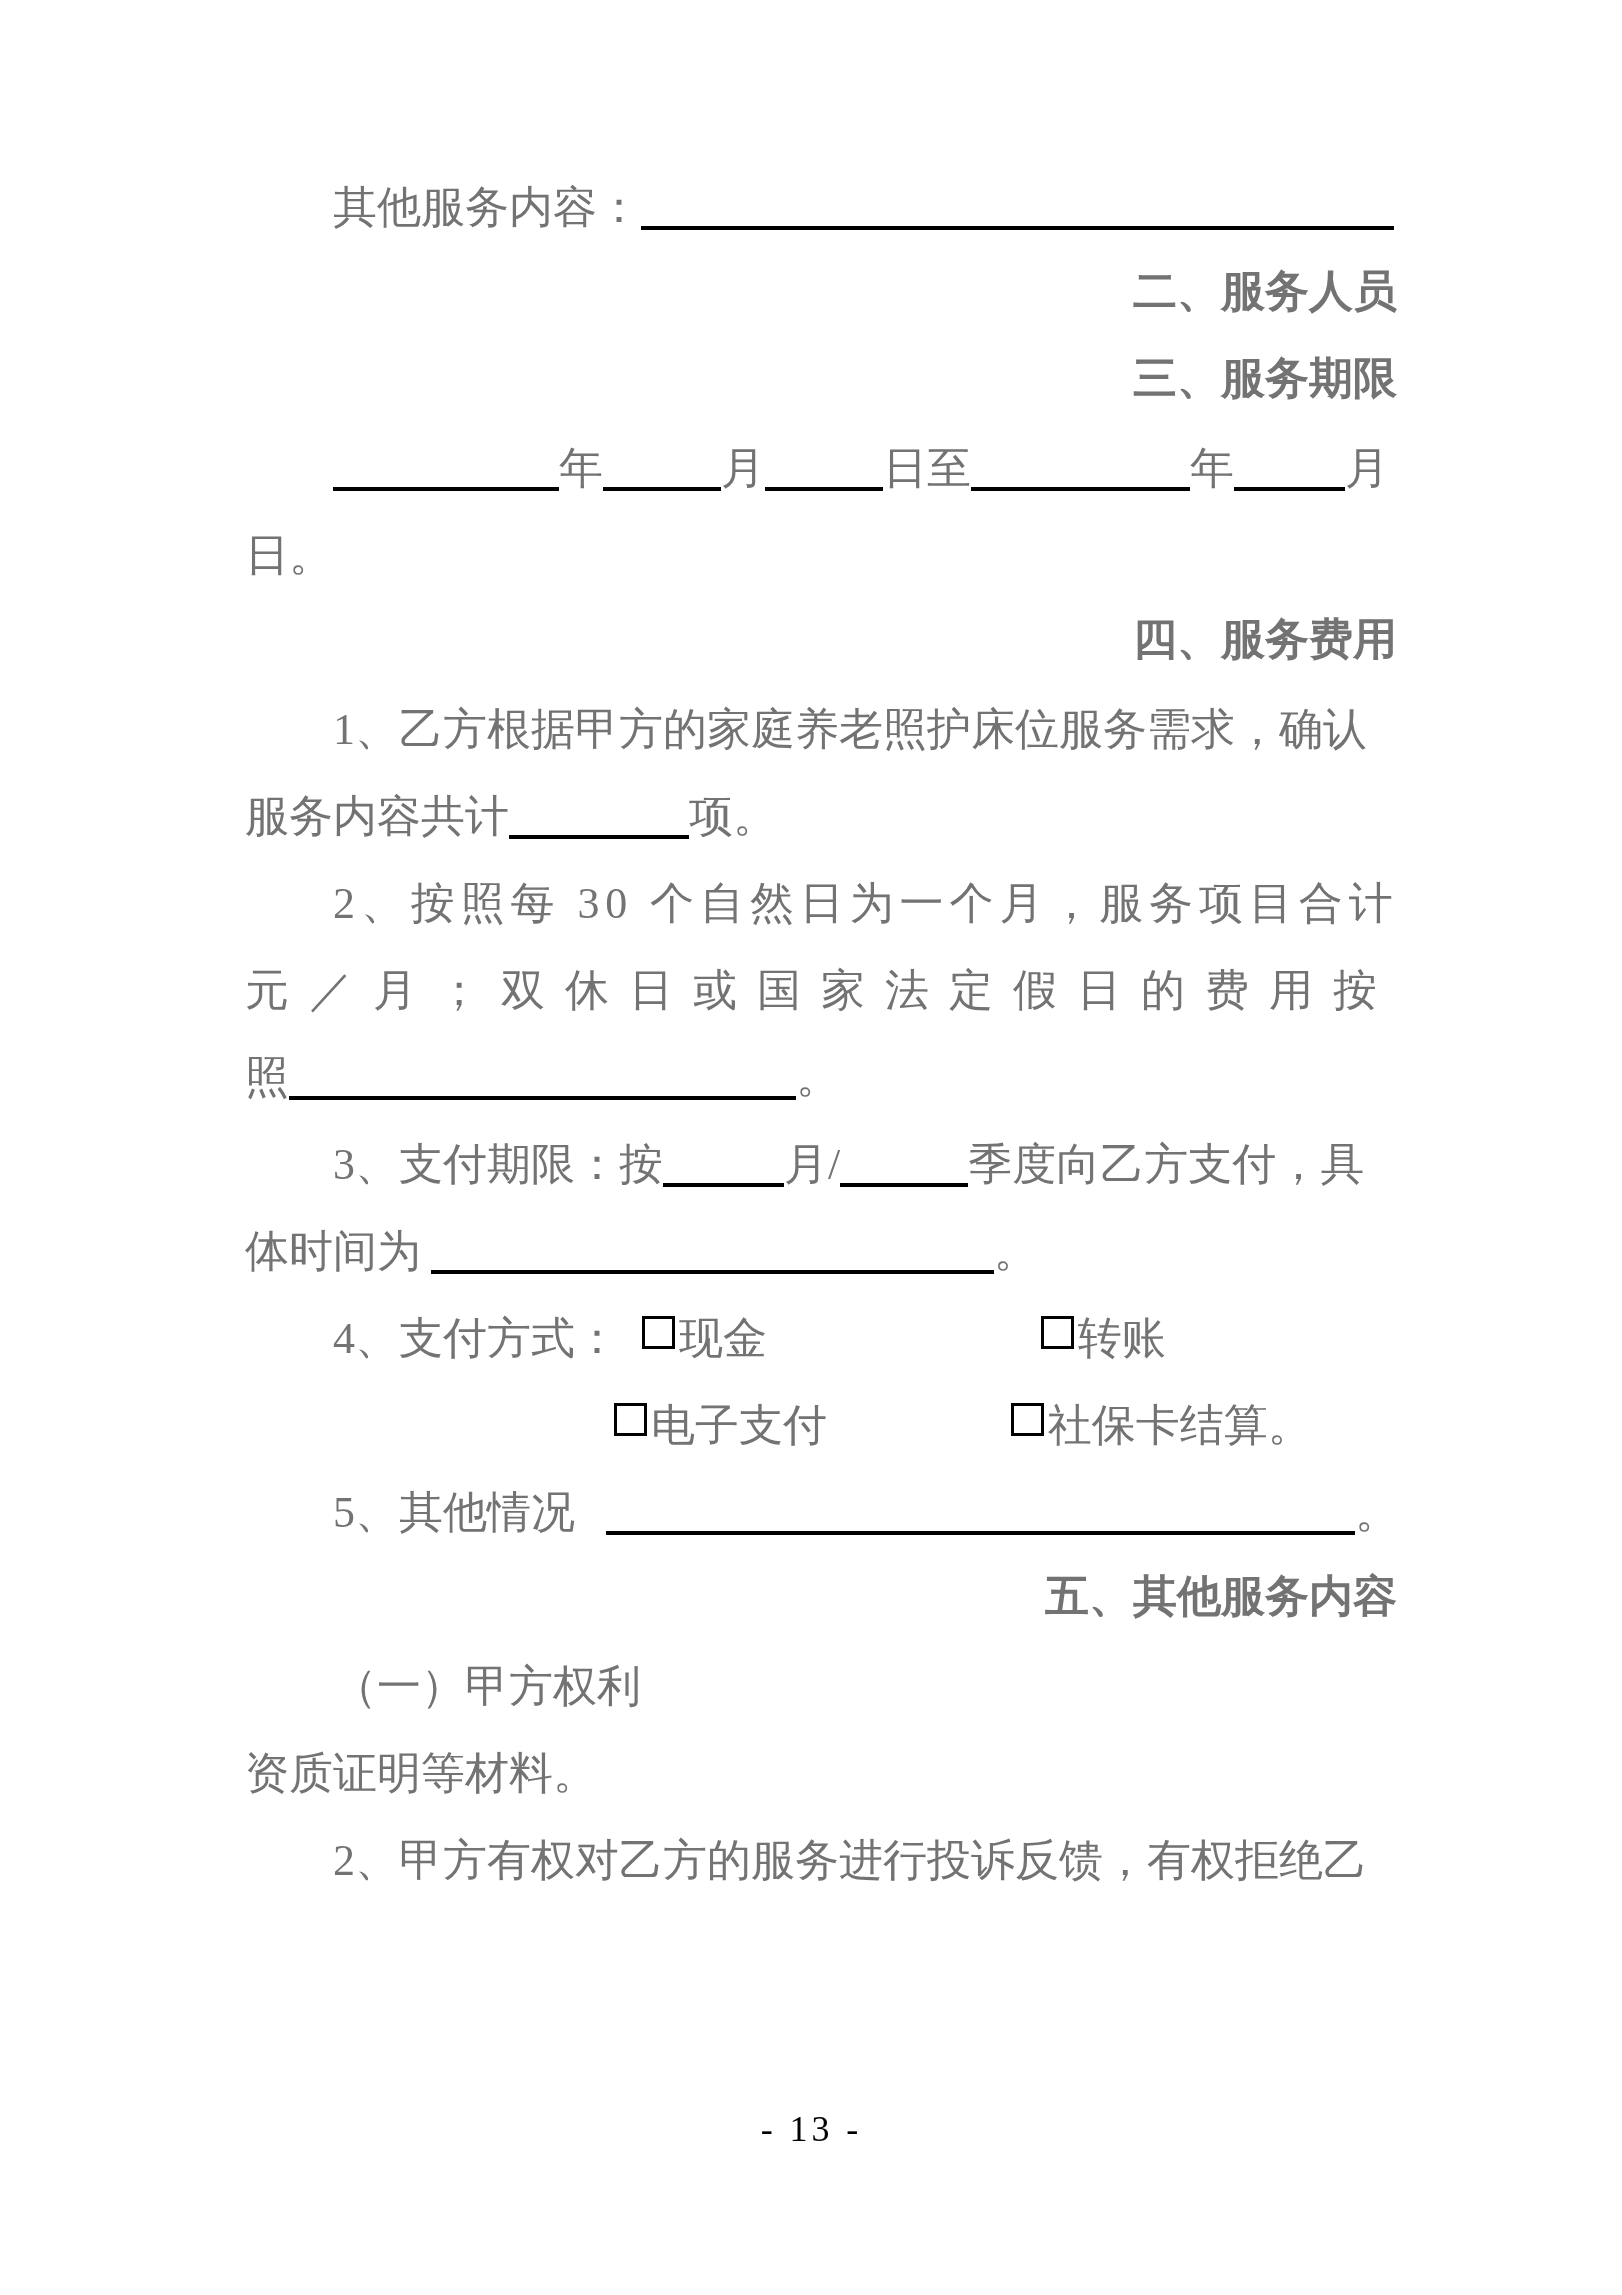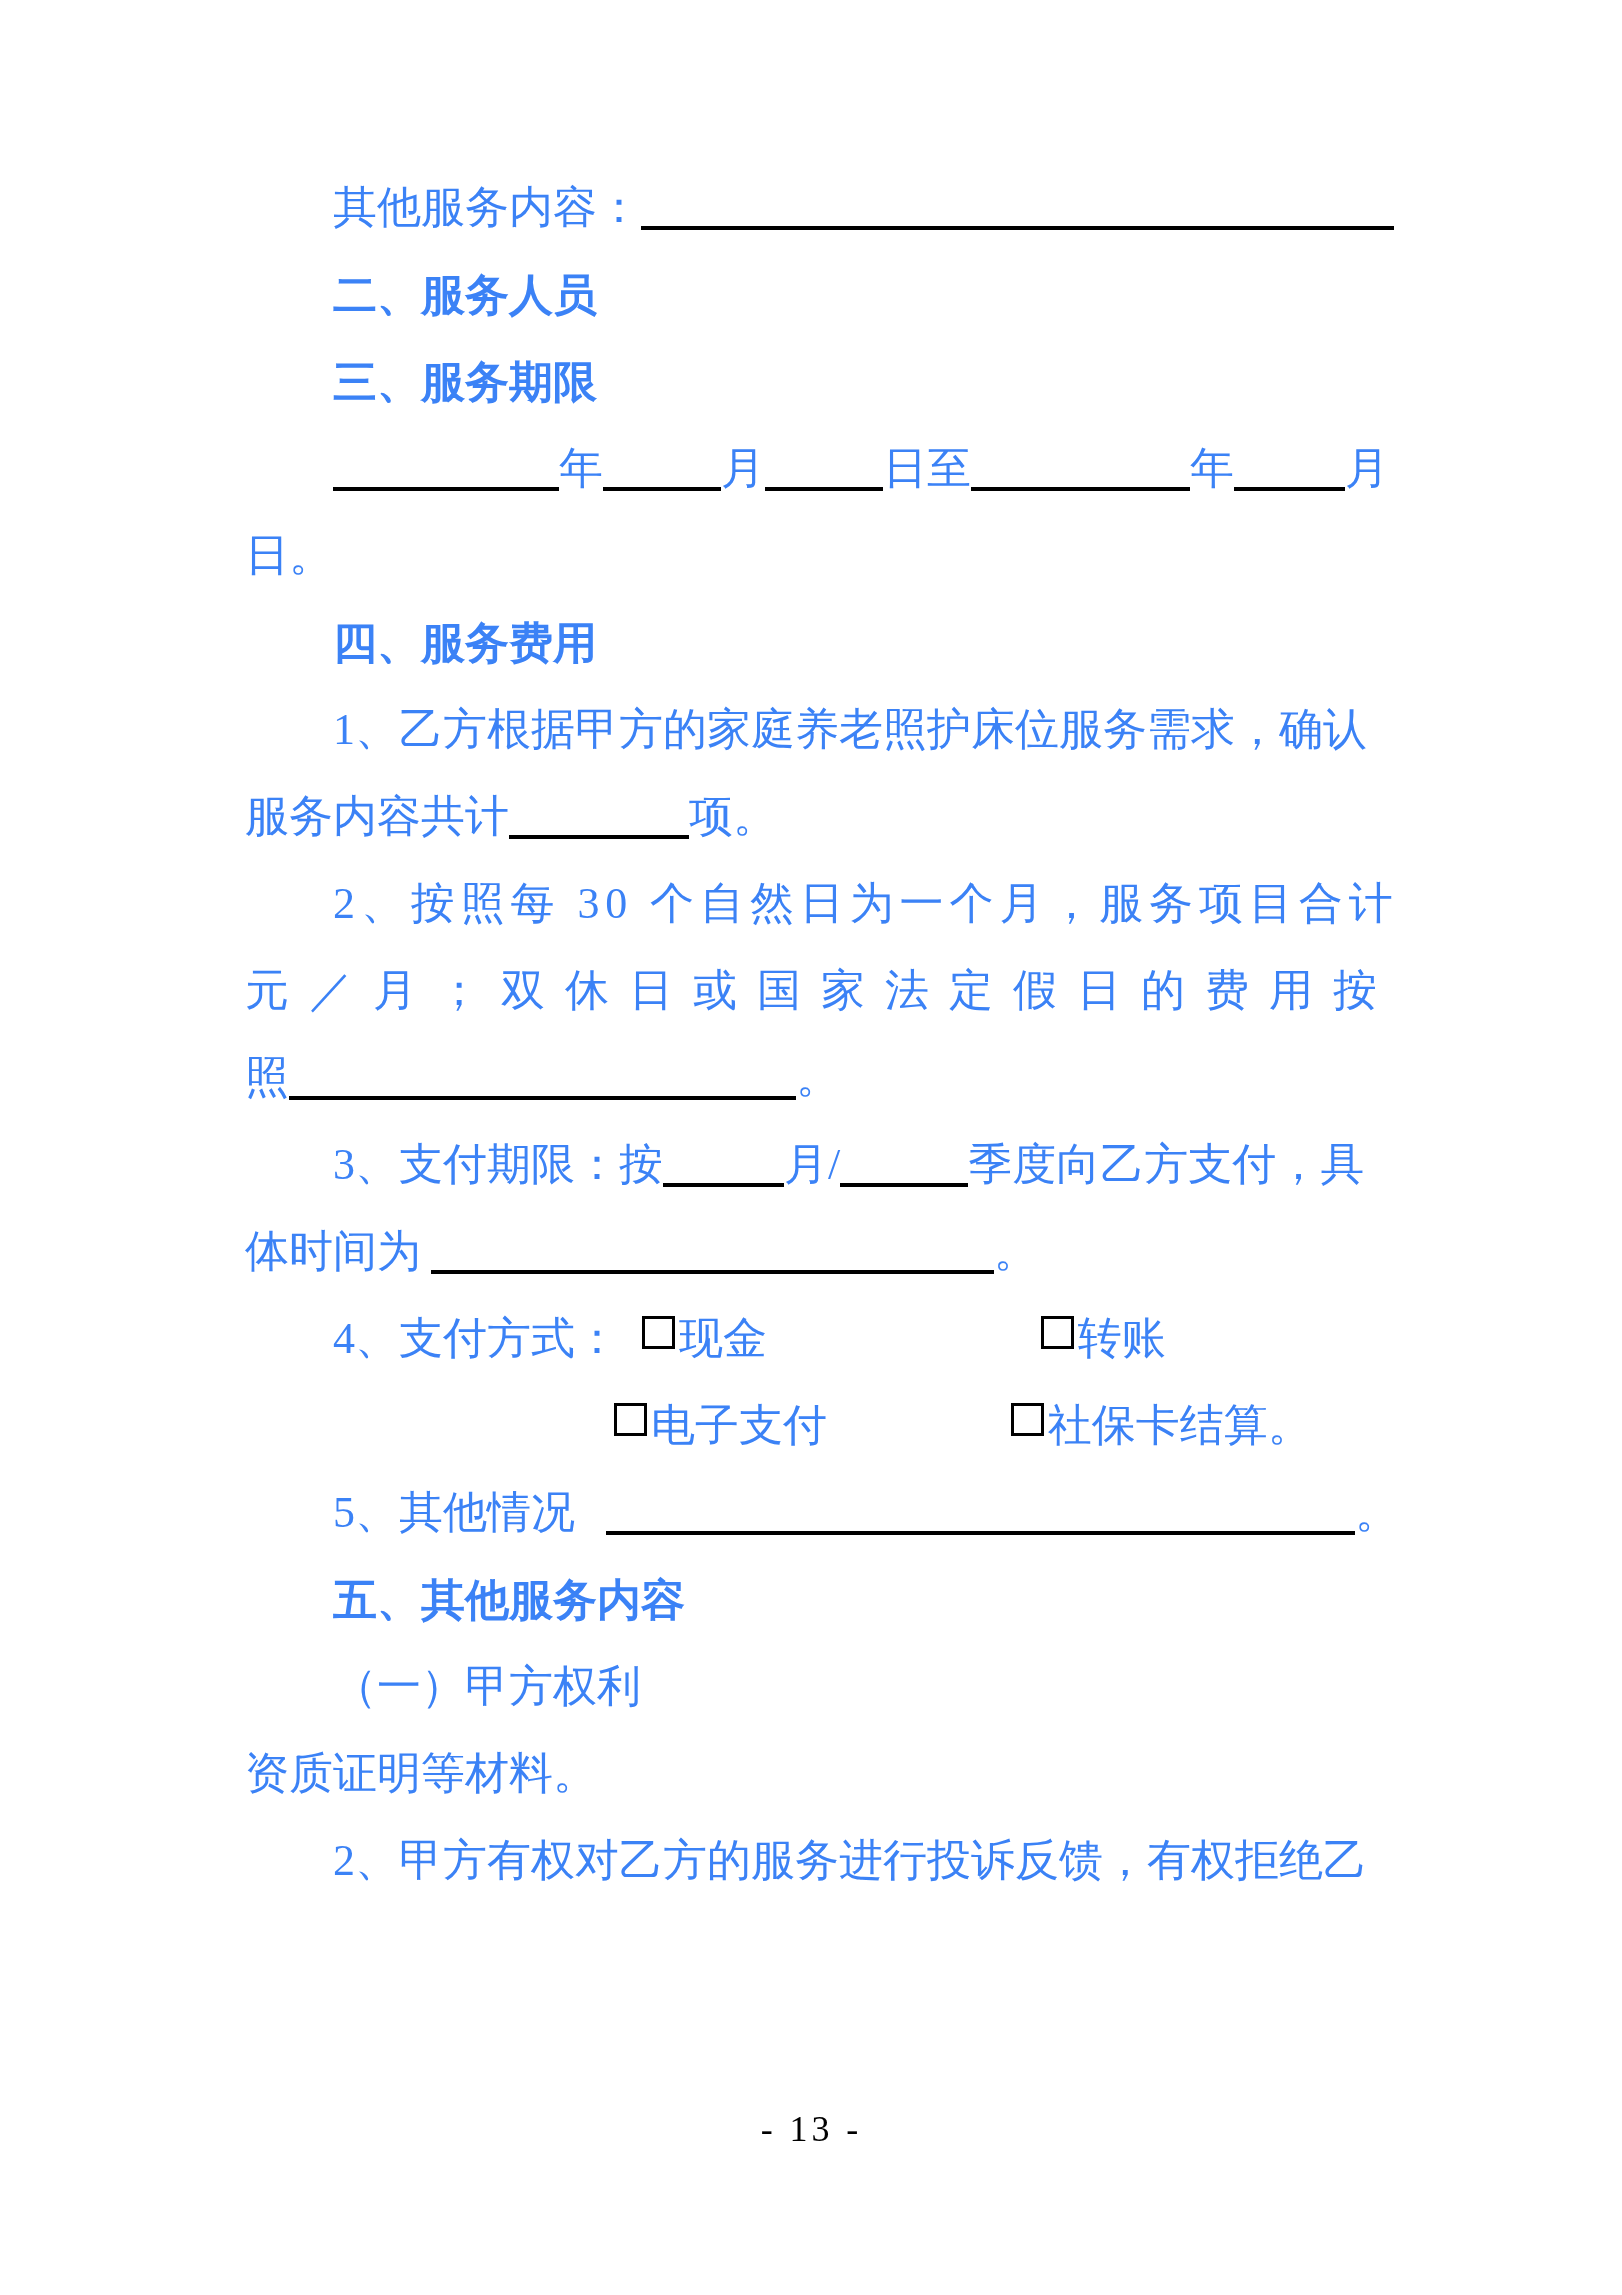--- a/index.html
+++ b/index.html
@@ -12,7 +12,7 @@
   .line {
     height:87px; line-height:87px; font-size:44px;
     font-family:"Liberation Serif","DejaVu Serif",serif;
-    white-space:nowrap; color:#3b82f6;
+    white-space:nowrap; color:#737373;
   }
   .line.indent { padding-left:88px; }
   .line.heading {

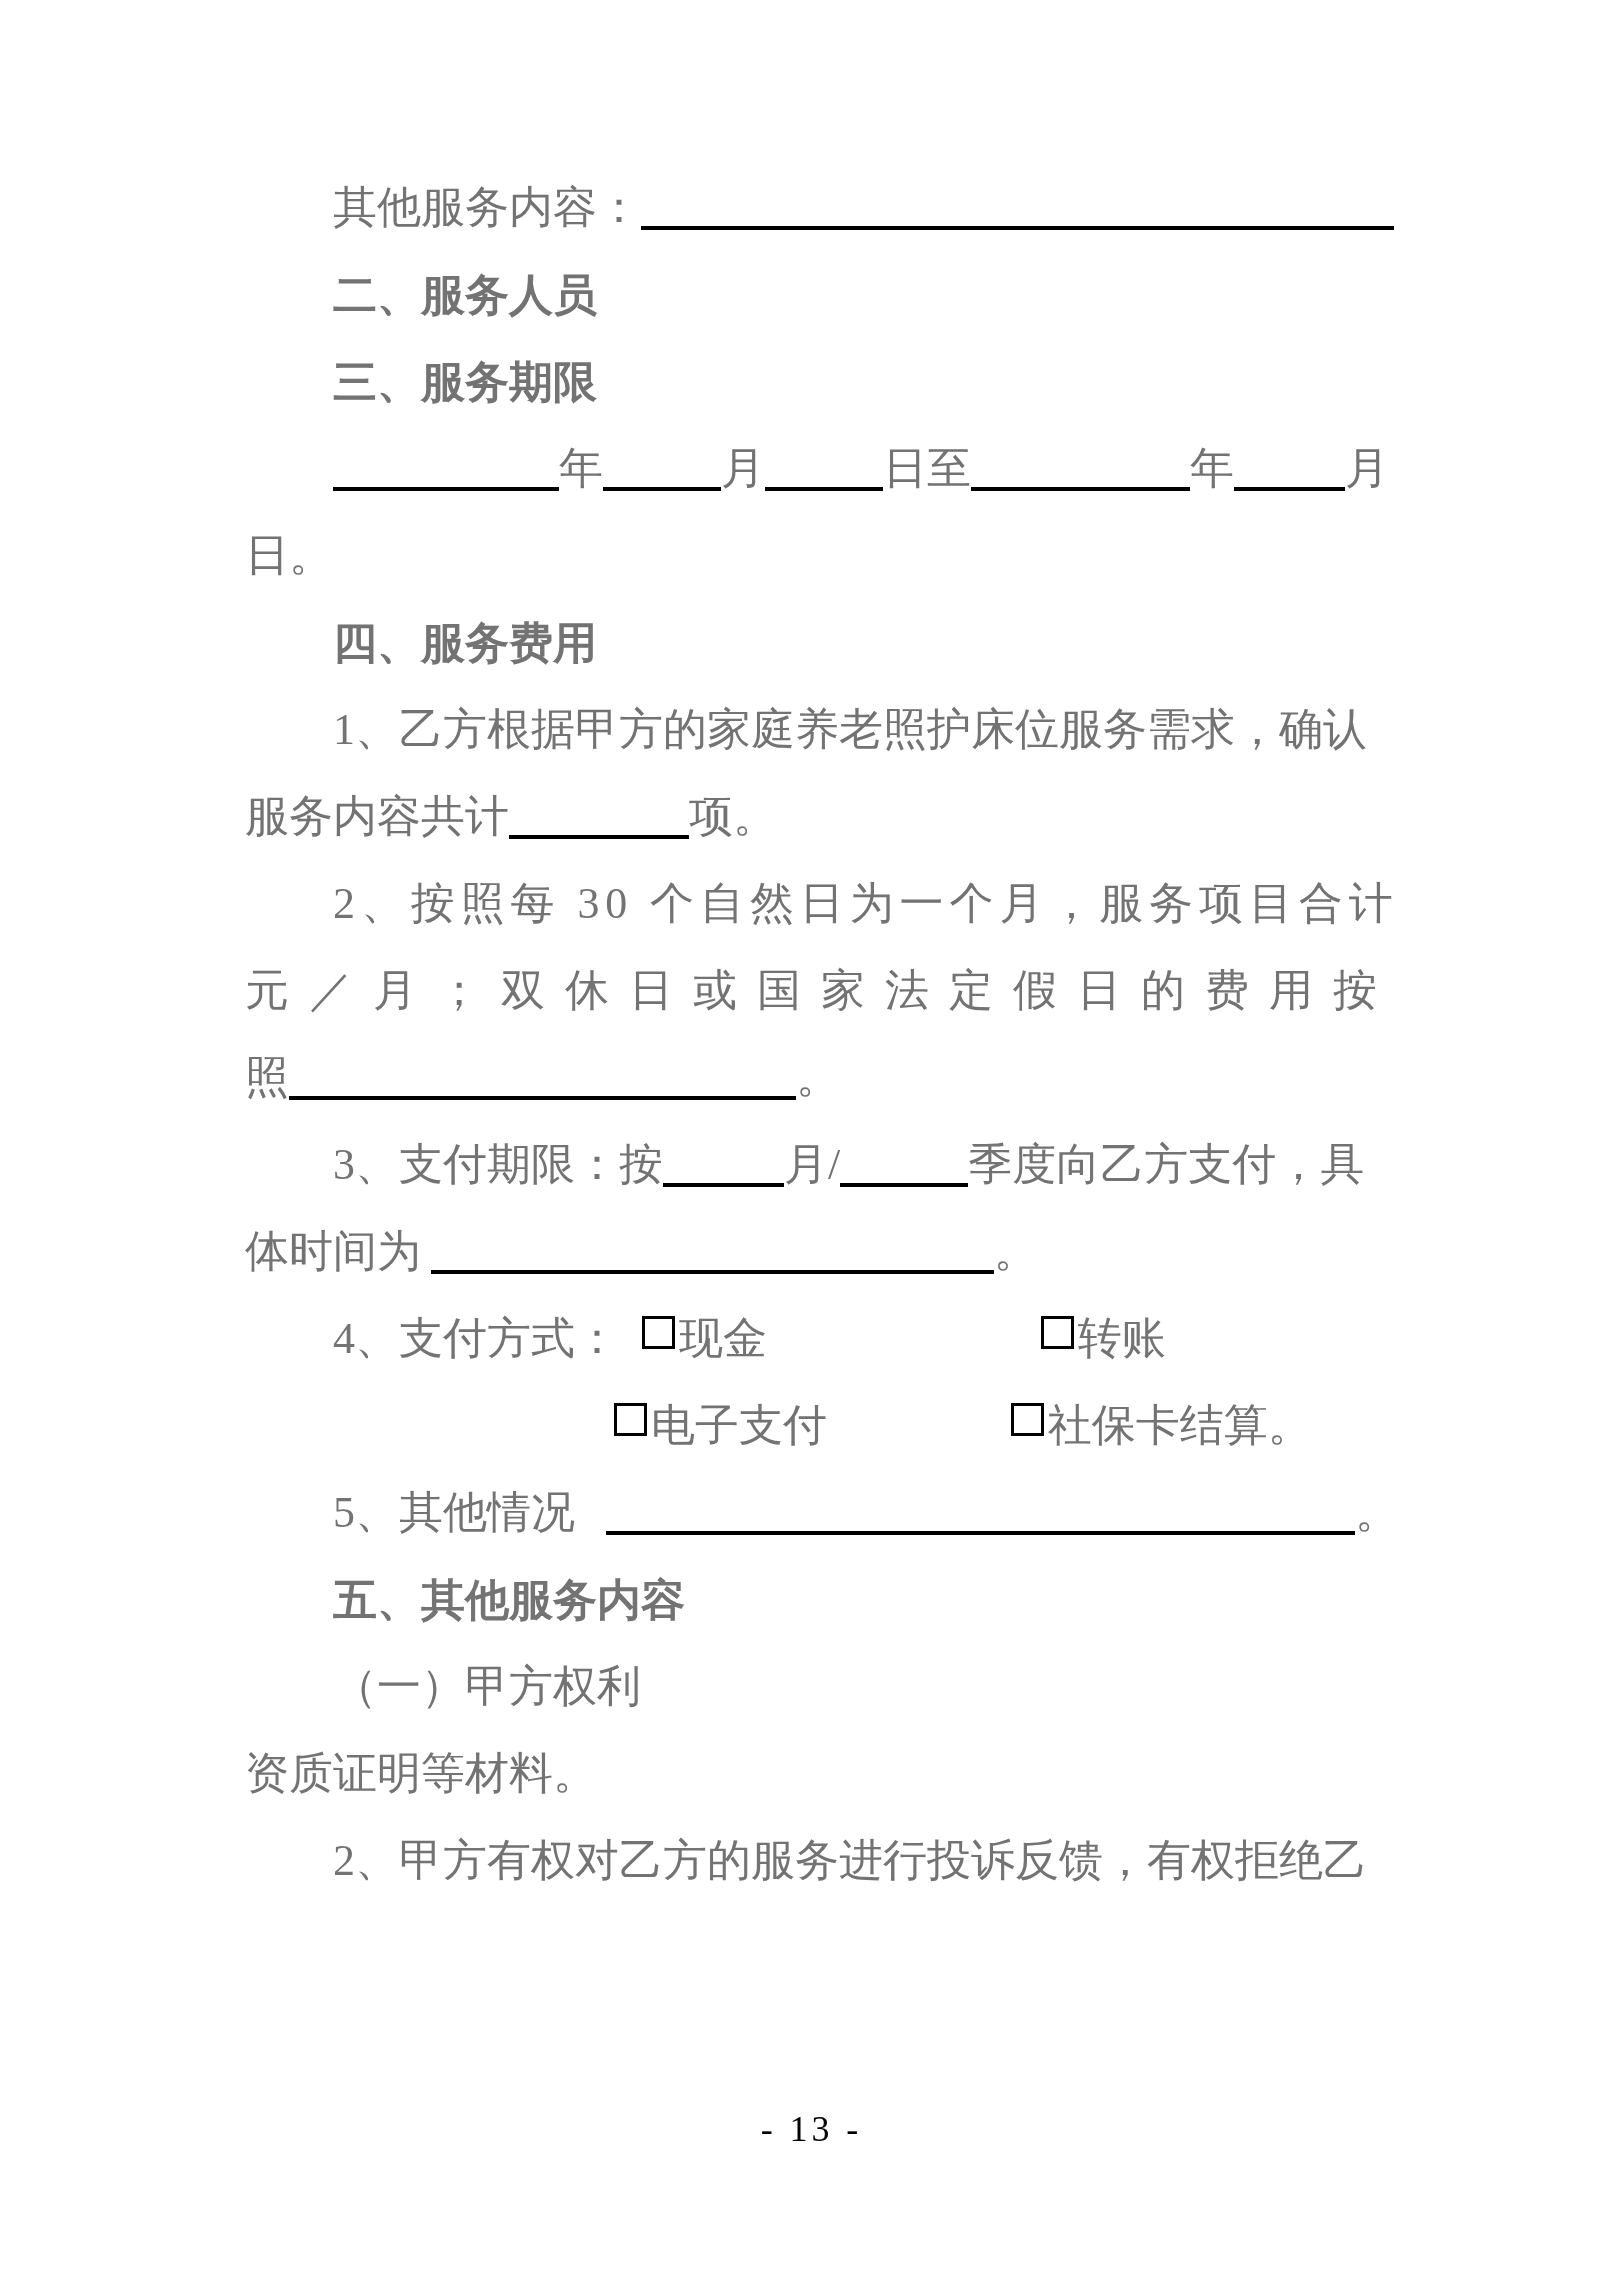--- a/index.html
+++ b/index.html
@@ -16,8 +16,9 @@
   }
   .line.indent { padding-left:88px; }
   .line.heading {
-    font-family:Liberation Sans, sans-serif;
+    font-family:Liberation Mono, monospace;
     font-weight:700;
+    text-align:right;
   }
   .line.kaiti { font-family:"Liberation Serif","DejaVu Serif",serif; }
   .blank {

